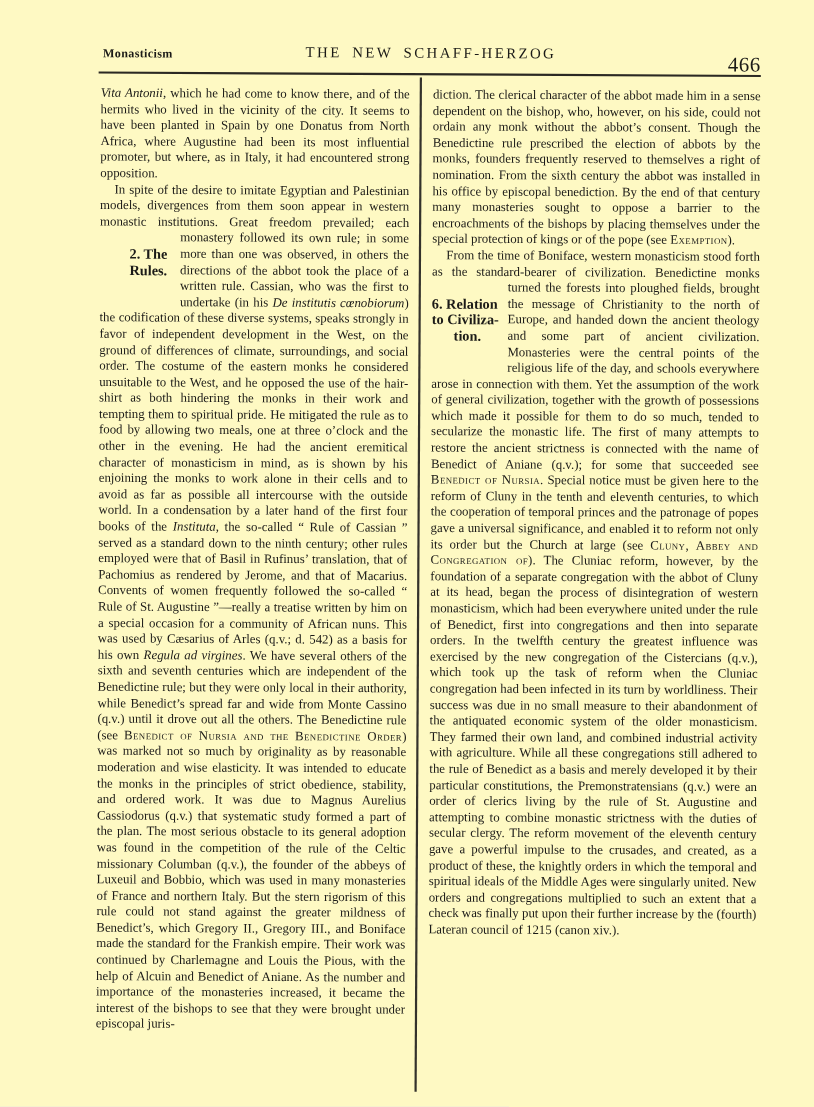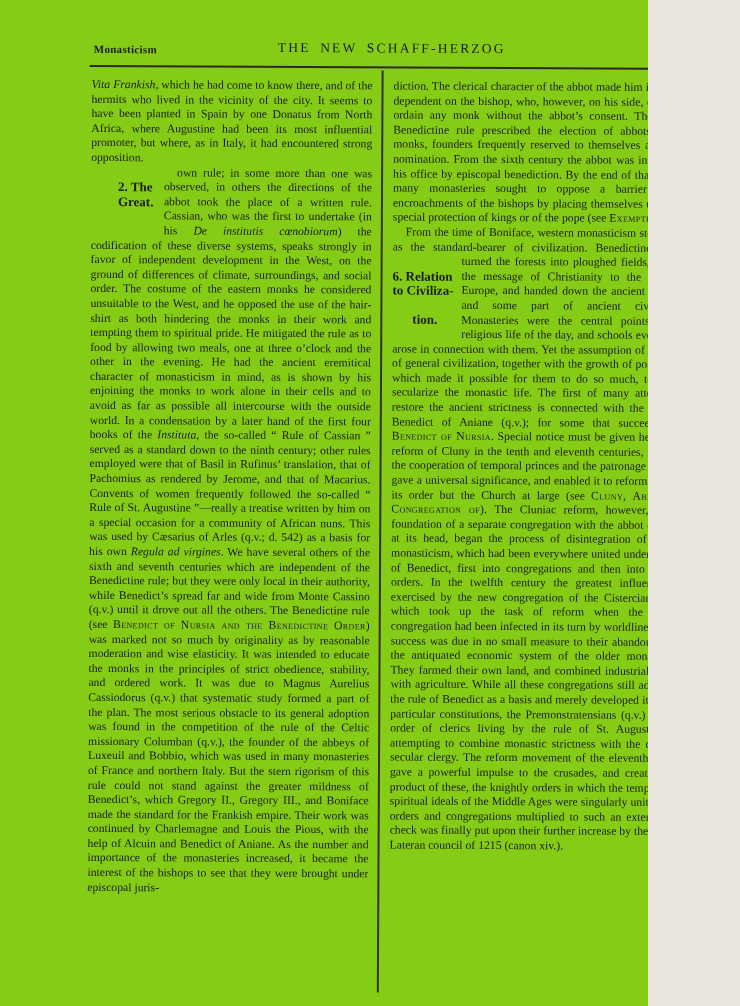--- a/index.html
+++ b/index.html
@@ -9,8 +9,8 @@
     font-family:"Liberation Serif","DejaVu Serif",serif;
   }
   .page{
-    position:relative;width:648px;height:1006px;overflow:hidden;
-    background:#84cc16;color:#1b1a17;
+    position:relative;width:740px;height:1006px;overflow:hidden;
+    background:#fef9c3;color:#1b1a17;
   }
   .sheet{
     position:absolute;left:0;top:0;width:740px;height:1006px;

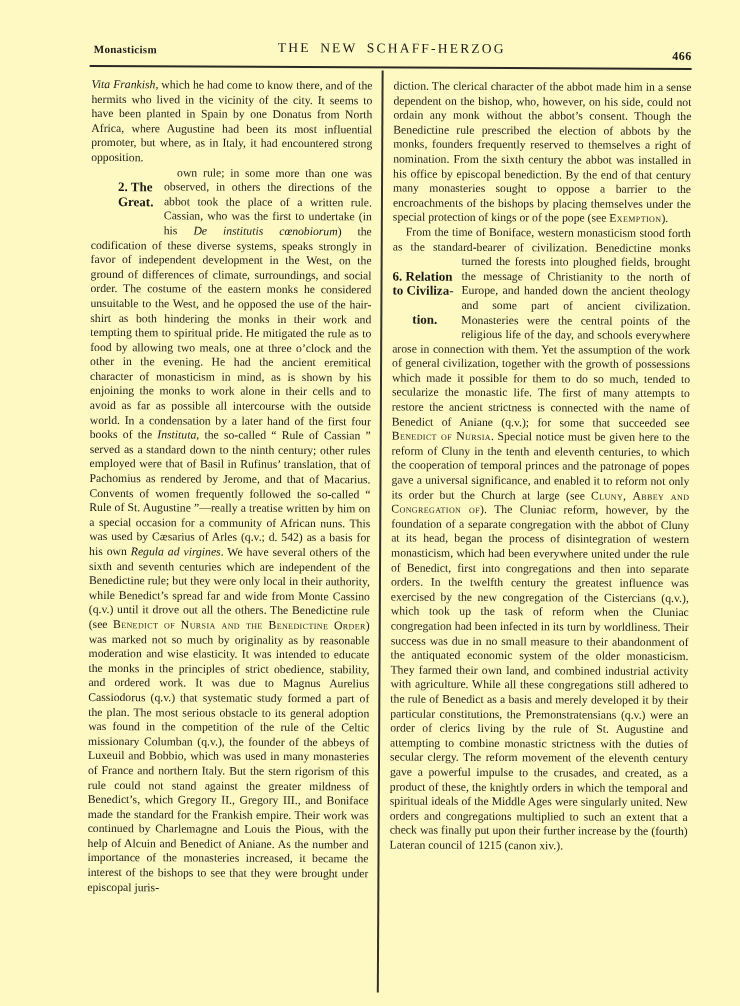--- a/index.html
+++ b/index.html
@@ -29,7 +29,7 @@
   }
   .rh-right{
     position:absolute;right:0;top:7px;
-    font-size:12px;font-weight:bold;letter-spacing:.5px;
+    font-size:19px;font-weight:normal;letter-spacing:.5px;
   }
   .header-rule{
     position:absolute;left:90px;top:66px;width:602px;height:2px;

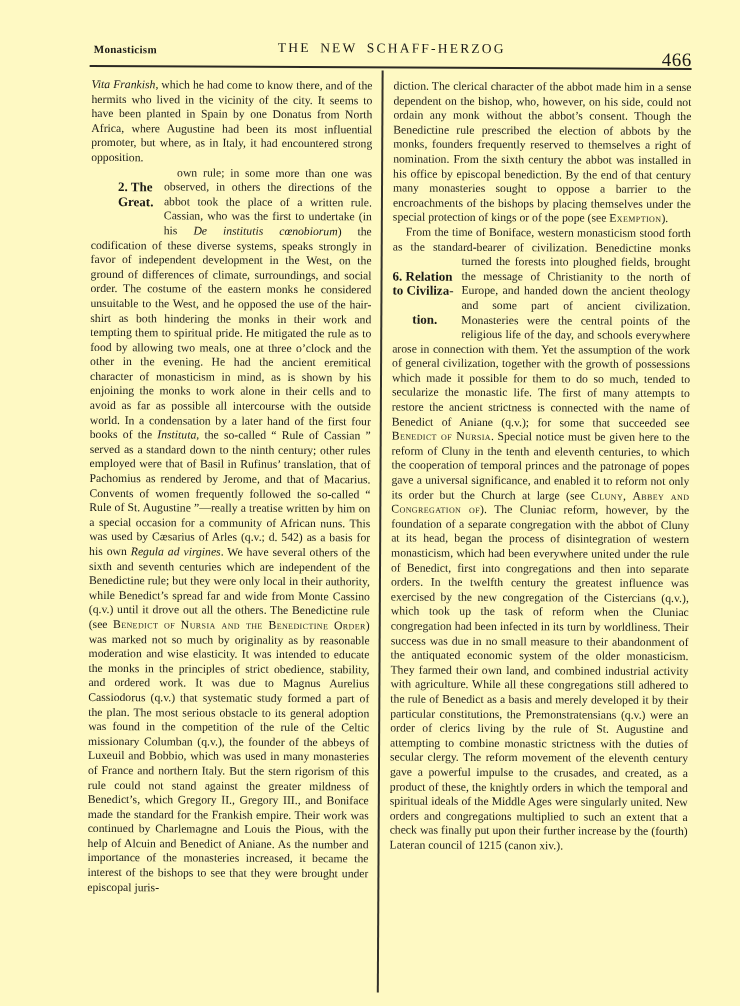--- a/index.html
+++ b/index.html
@@ -80,7 +80,7 @@
     <div class="col-divider"></div>
 
     <div class="col col-left">
-      <p class="para"><span><i>Vita Frankish</i>, which he had come to know there, and of the hermits who lived in the vicinity of the city.  It seems to have been planted in Spain by one Donatus from North Africa, where Augustine had been its most influential promoter, but where, as in Italy, it had encountered strong opposition.</span></p>
+      <p class="para"><span><i>Vita Antonii</i>, which he had come to know there, and of the hermits who lived in the vicinity of the city.  It seems to have been planted in Spain by one Donatus from North Africa, where Augustine had been its most influential promoter, but where, as in Italy, it had encountered strong opposition.</span></p>
       <p class="para indent"><span class="seclabel seclabel-left">
             <b class="lab">2. The</b>
             <b class="lab">Great.</b>

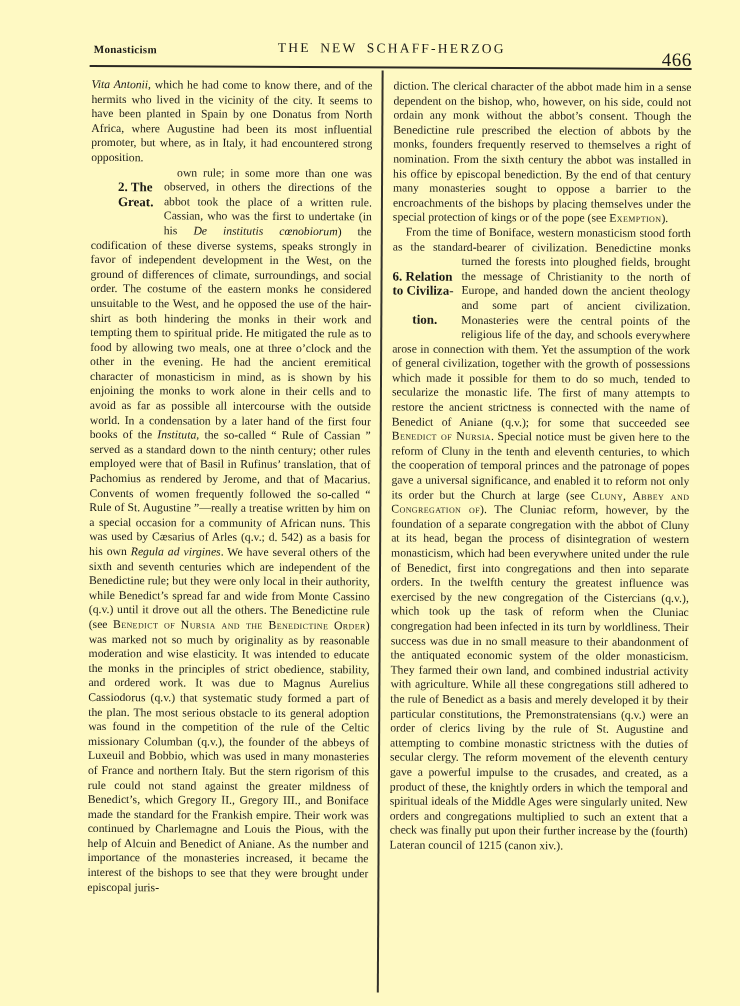--- a/index.html
+++ b/index.html
@@ -81,7 +81,7 @@
 
     <div class="col col-left">
       <p class="para"><span><i>Vita Antonii</i>, which he had come to know there, and of the hermits who lived in the vicinity of the city.  It seems to have been planted in Spain by one Donatus from North Africa, where Augustine had been its most influential promoter, but where, as in Italy, it had encountered strong opposition.</span></p>
-      <p class="para indent"><span class="seclabel seclabel-left">
+      <p class="para indent"><span>In spite of the desire to imitate Egyptian and Palestinian models, divergences from them soon appear in western monastic institutions.  Great freedom prevailed; each monastery followed its </span><span class="seclabel seclabel-left">
             <b class="lab">2. The</b>
             <b class="lab">Great.</b>
           </span><span>own rule; in some more than one was observed, in others the directions of the abbot took the place of a written rule.  Cassian, who was the first to undertake (in his <i>De institutis cœnobiorum</i>) the codification of these diverse systems, speaks strongly in favor of independent development in the West, on the ground of differences of climate, surroundings, and social order.  The costume of the eastern monks he considered unsuitable to the West, and he opposed the use of the hair-shirt as both hindering the monks in their work and tempting them to spiritual pride.  He mitigated the rule as to food by allowing two meals, one at three o’clock and the other in the evening.  He had the ancient eremitical character of monasticism in mind, as is shown by his enjoining the monks to work alone in their cells and to avoid as far as possible all intercourse with the outside world.  In a condensation by a later hand of the first four books of the <i>Instituta</i>, the so-called “ Rule of Cassian ” served as a standard down to the ninth century; other rules employed were that of Basil in Rufinus’ translation, that of Pachomius as rendered by Jerome, and that of Macarius.  Convents of women frequently followed the so-called “ Rule of St. Augustine ”—really a treatise written by him on a special occasion for a community of African nuns.  This was used by Cæsarius of Arles (q.v.; d. 542) as a basis for his own <i>Regula ad virgines</i>.  We have several others of the sixth and seventh centuries which are independent of the Benedictine rule; but they were only local in their authority, while Benedict’s spread far and wide from Monte Cassino (q.v.) until it drove out all the others.  The Benedictine rule (see <span class="sc">Benedict of Nursia and the Benedictine Order</span>) was marked not so much by originality as by reasonable moderation and wise elasticity.  It was intended to educate the monks in the principles of strict obedience, stability, and ordered work.  It was due to Magnus Aurelius Cassiodorus (q.v.) that systematic study formed a part of the plan.  The most serious obstacle to its general adoption was found in the competition of the rule of the Celtic missionary Columban (q.v.), the founder of the abbeys of Luxeuil and Bobbio, which was used in many monasteries of France and northern Italy.  But the stern rigorism of this rule could not stand against the greater mildness of Benedict’s, which Gregory II., Gregory III., and Boniface made the standard for the Frankish empire.  Their work was continued by Charlemagne and Louis the Pious, with the help of Alcuin and Benedict of Aniane.  As the number and importance of the monasteries increased, it became the interest of the bishops to see that they were brought under episcopal juris-</span></p>

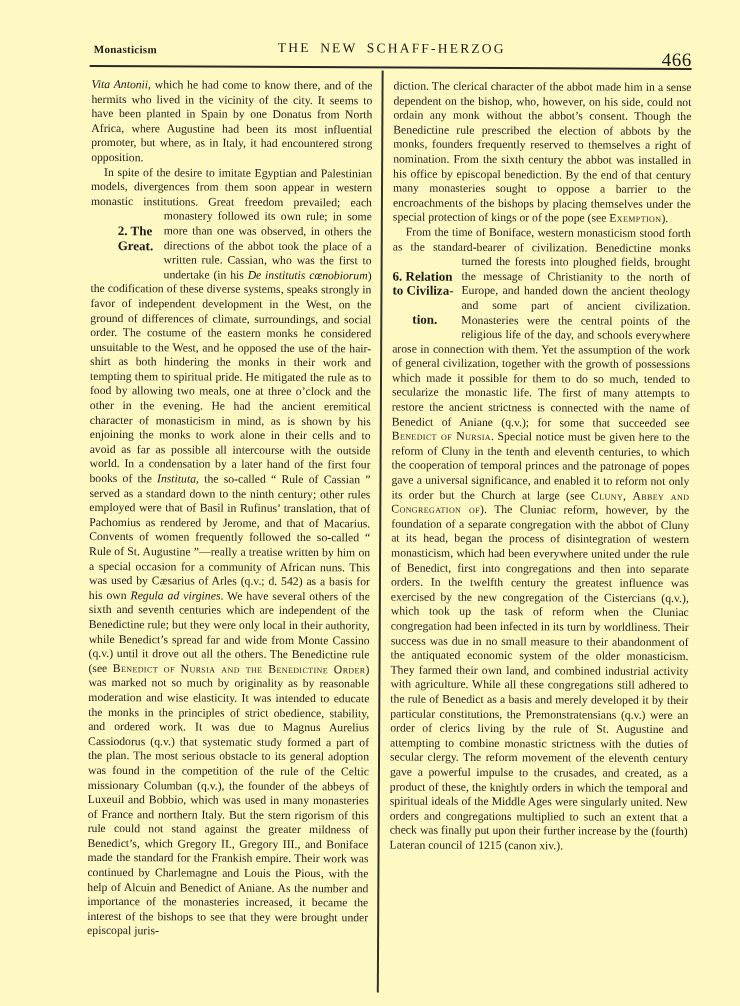--- a/index.html
+++ b/index.html
@@ -83,7 +83,7 @@
       <p class="para"><span><i>Vita Antonii</i>, which he had come to know there, and of the hermits who lived in the vicinity of the city.  It seems to have been planted in Spain by one Donatus from North Africa, where Augustine had been its most influential promoter, but where, as in Italy, it had encountered strong opposition.</span></p>
       <p class="para indent"><span>In spite of the desire to imitate Egyptian and Palestinian models, divergences from them soon appear in western monastic institutions.  Great freedom prevailed; each monastery followed its </span><span class="seclabel seclabel-left">
             <b class="lab">2. The</b>
-            <b class="lab">Great.</b>
+            <b class="lab">Rules.</b>
           </span><span>own rule; in some more than one was observed, in others the directions of the abbot took the place of a written rule.  Cassian, who was the first to undertake (in his <i>De institutis cœnobiorum</i>) the codification of these diverse systems, speaks strongly in favor of independent development in the West, on the ground of differences of climate, surroundings, and social order.  The costume of the eastern monks he considered unsuitable to the West, and he opposed the use of the hair-shirt as both hindering the monks in their work and tempting them to spiritual pride.  He mitigated the rule as to food by allowing two meals, one at three o’clock and the other in the evening.  He had the ancient eremitical character of monasticism in mind, as is shown by his enjoining the monks to work alone in their cells and to avoid as far as possible all intercourse with the outside world.  In a condensation by a later hand of the first four books of the <i>Instituta</i>, the so-called “ Rule of Cassian ” served as a standard down to the ninth century; other rules employed were that of Basil in Rufinus’ translation, that of Pachomius as rendered by Jerome, and that of Macarius.  Convents of women frequently followed the so-called “ Rule of St. Augustine ”—really a treatise written by him on a special occasion for a community of African nuns.  This was used by Cæsarius of Arles (q.v.; d. 542) as a basis for his own <i>Regula ad virgines</i>.  We have several others of the sixth and seventh centuries which are independent of the Benedictine rule; but they were only local in their authority, while Benedict’s spread far and wide from Monte Cassino (q.v.) until it drove out all the others.  The Benedictine rule (see <span class="sc">Benedict of Nursia and the Benedictine Order</span>) was marked not so much by originality as by reasonable moderation and wise elasticity.  It was intended to educate the monks in the principles of strict obedience, stability, and ordered work.  It was due to Magnus Aurelius Cassiodorus (q.v.) that systematic study formed a part of the plan.  The most serious obstacle to its general adoption was found in the competition of the rule of the Celtic missionary Columban (q.v.), the founder of the abbeys of Luxeuil and Bobbio, which was used in many monasteries of France and northern Italy.  But the stern rigorism of this rule could not stand against the greater mildness of Benedict’s, which Gregory II., Gregory III., and Boniface made the standard for the Frankish empire.  Their work was continued by Charlemagne and Louis the Pious, with the help of Alcuin and Benedict of Aniane.  As the number and importance of the monasteries increased, it became the interest of the bishops to see that they were brought under episcopal juris-</span></p>
     </div>
 

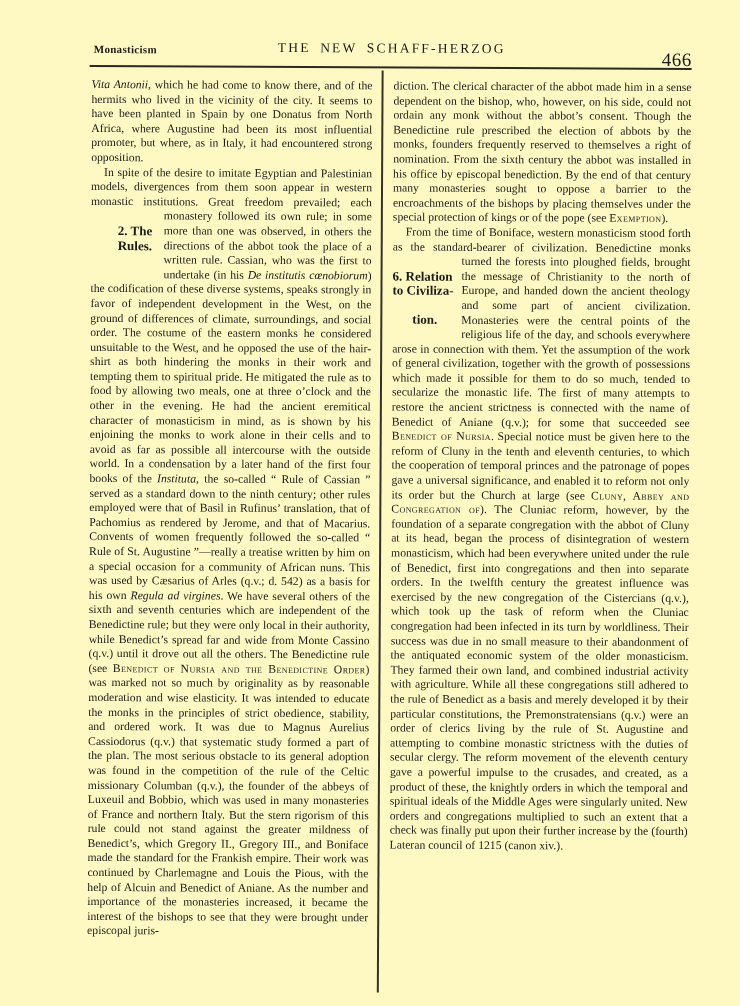--- a/index.html
+++ b/index.html
@@ -62,7 +62,7 @@
   .seclabel-right{
     width:69px;height:73px;padding-top:14.6px;
   }
-  .seclabel-right .lab-last{padding-left:20px;margin-top:14px;}
+  .seclabel-right .lab-last{padding-left:20px;}
 </style>
 </head>
 <body>

